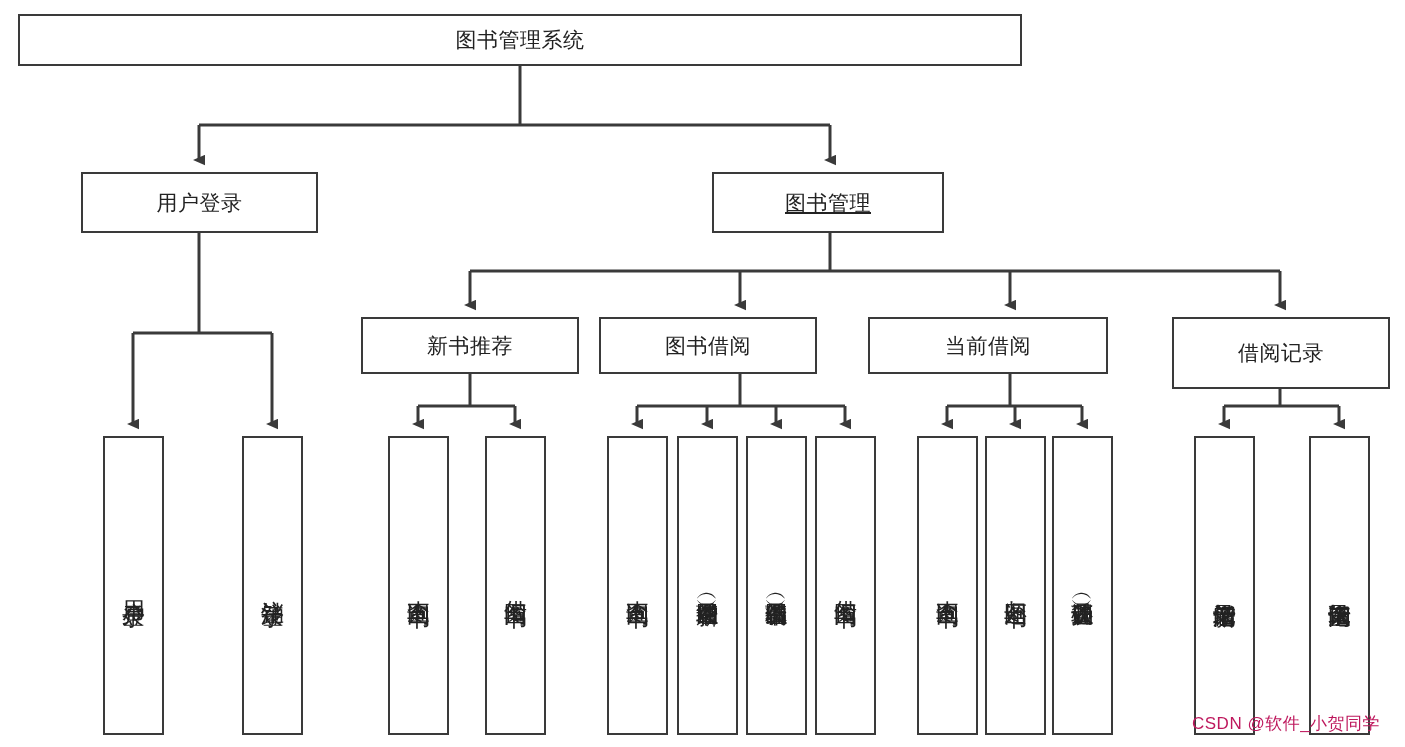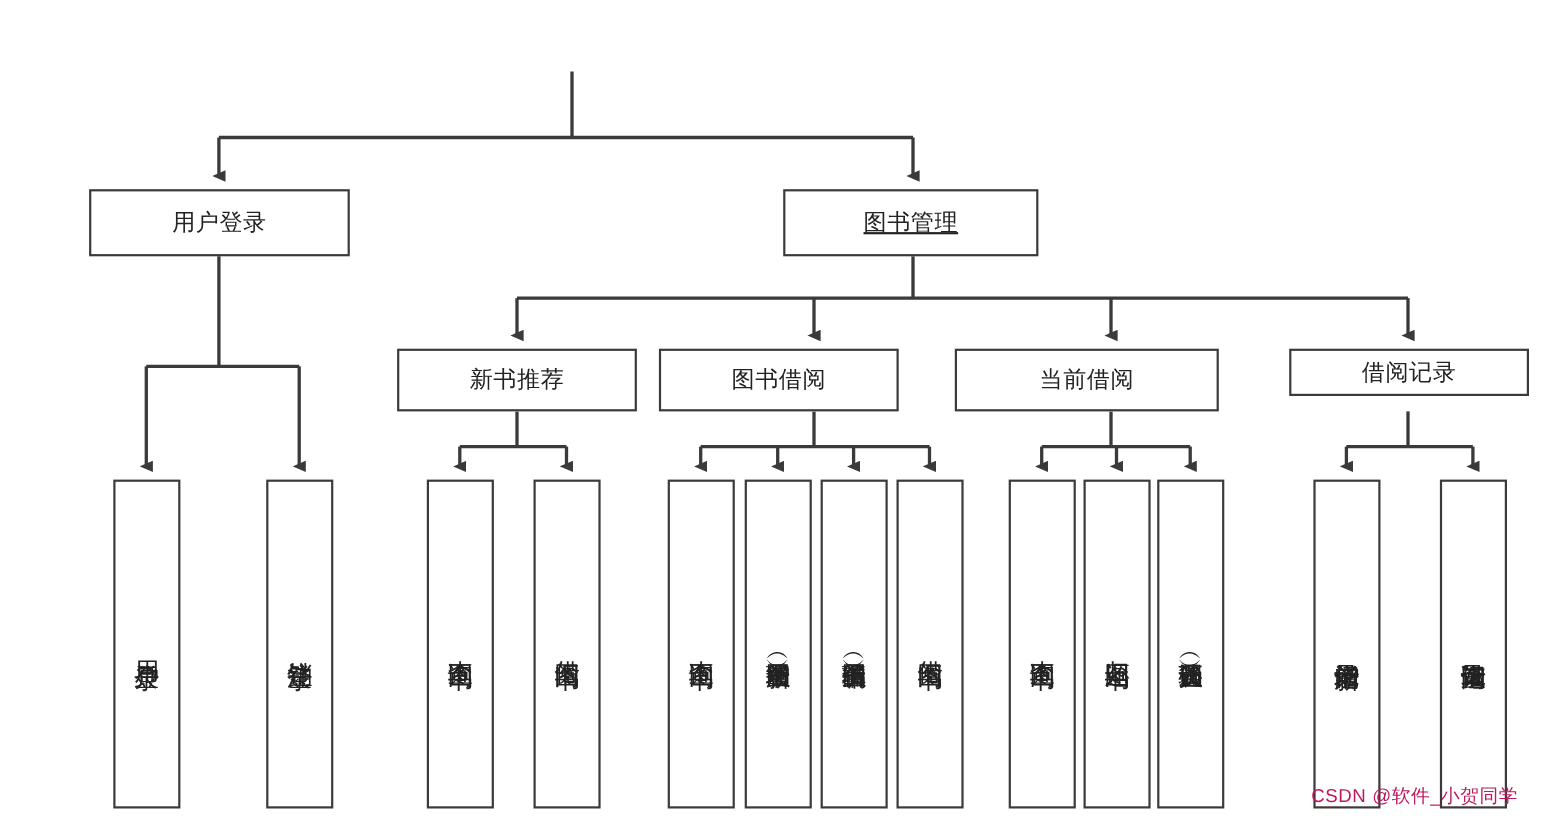--- a/index.html
+++ b/index.html
@@ -119,6 +119,9 @@
     </g>
   </svg>
 
+  <div class="node horiz" style="left:18px; top:14px; width:1004px; height:52px;">
+    <span>图书管理系统</span>
+  </div>
 
   <div class="node horiz" style="left:81px; top:172px; width:237px; height:61px;">
     <span>用户登录</span>

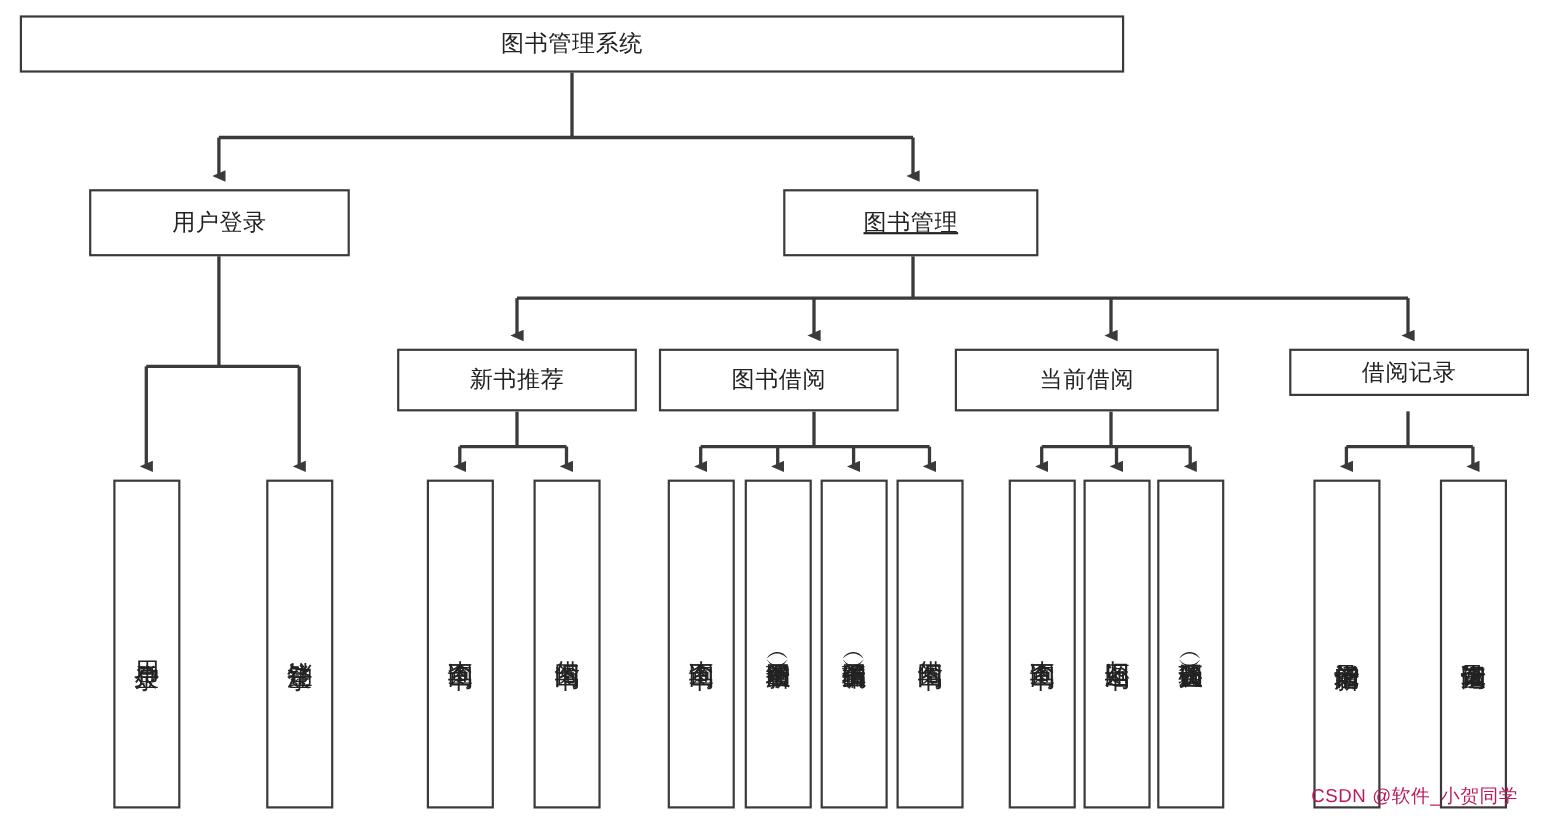--- a/index.html
+++ b/index.html
@@ -139,7 +139,7 @@
   <div class="node horiz" style="left:868px; top:317px; width:240px; height:57px;">
     <span>当前借阅</span>
   </div>
-  <div class="node horiz" style="left:1172px; top:317px; width:218px; height:43px;">
+  <div class="node horiz" style="left:1172px; top:317px; width:218px; height:72px;">
     <span>借阅记录</span>
   </div>
 

